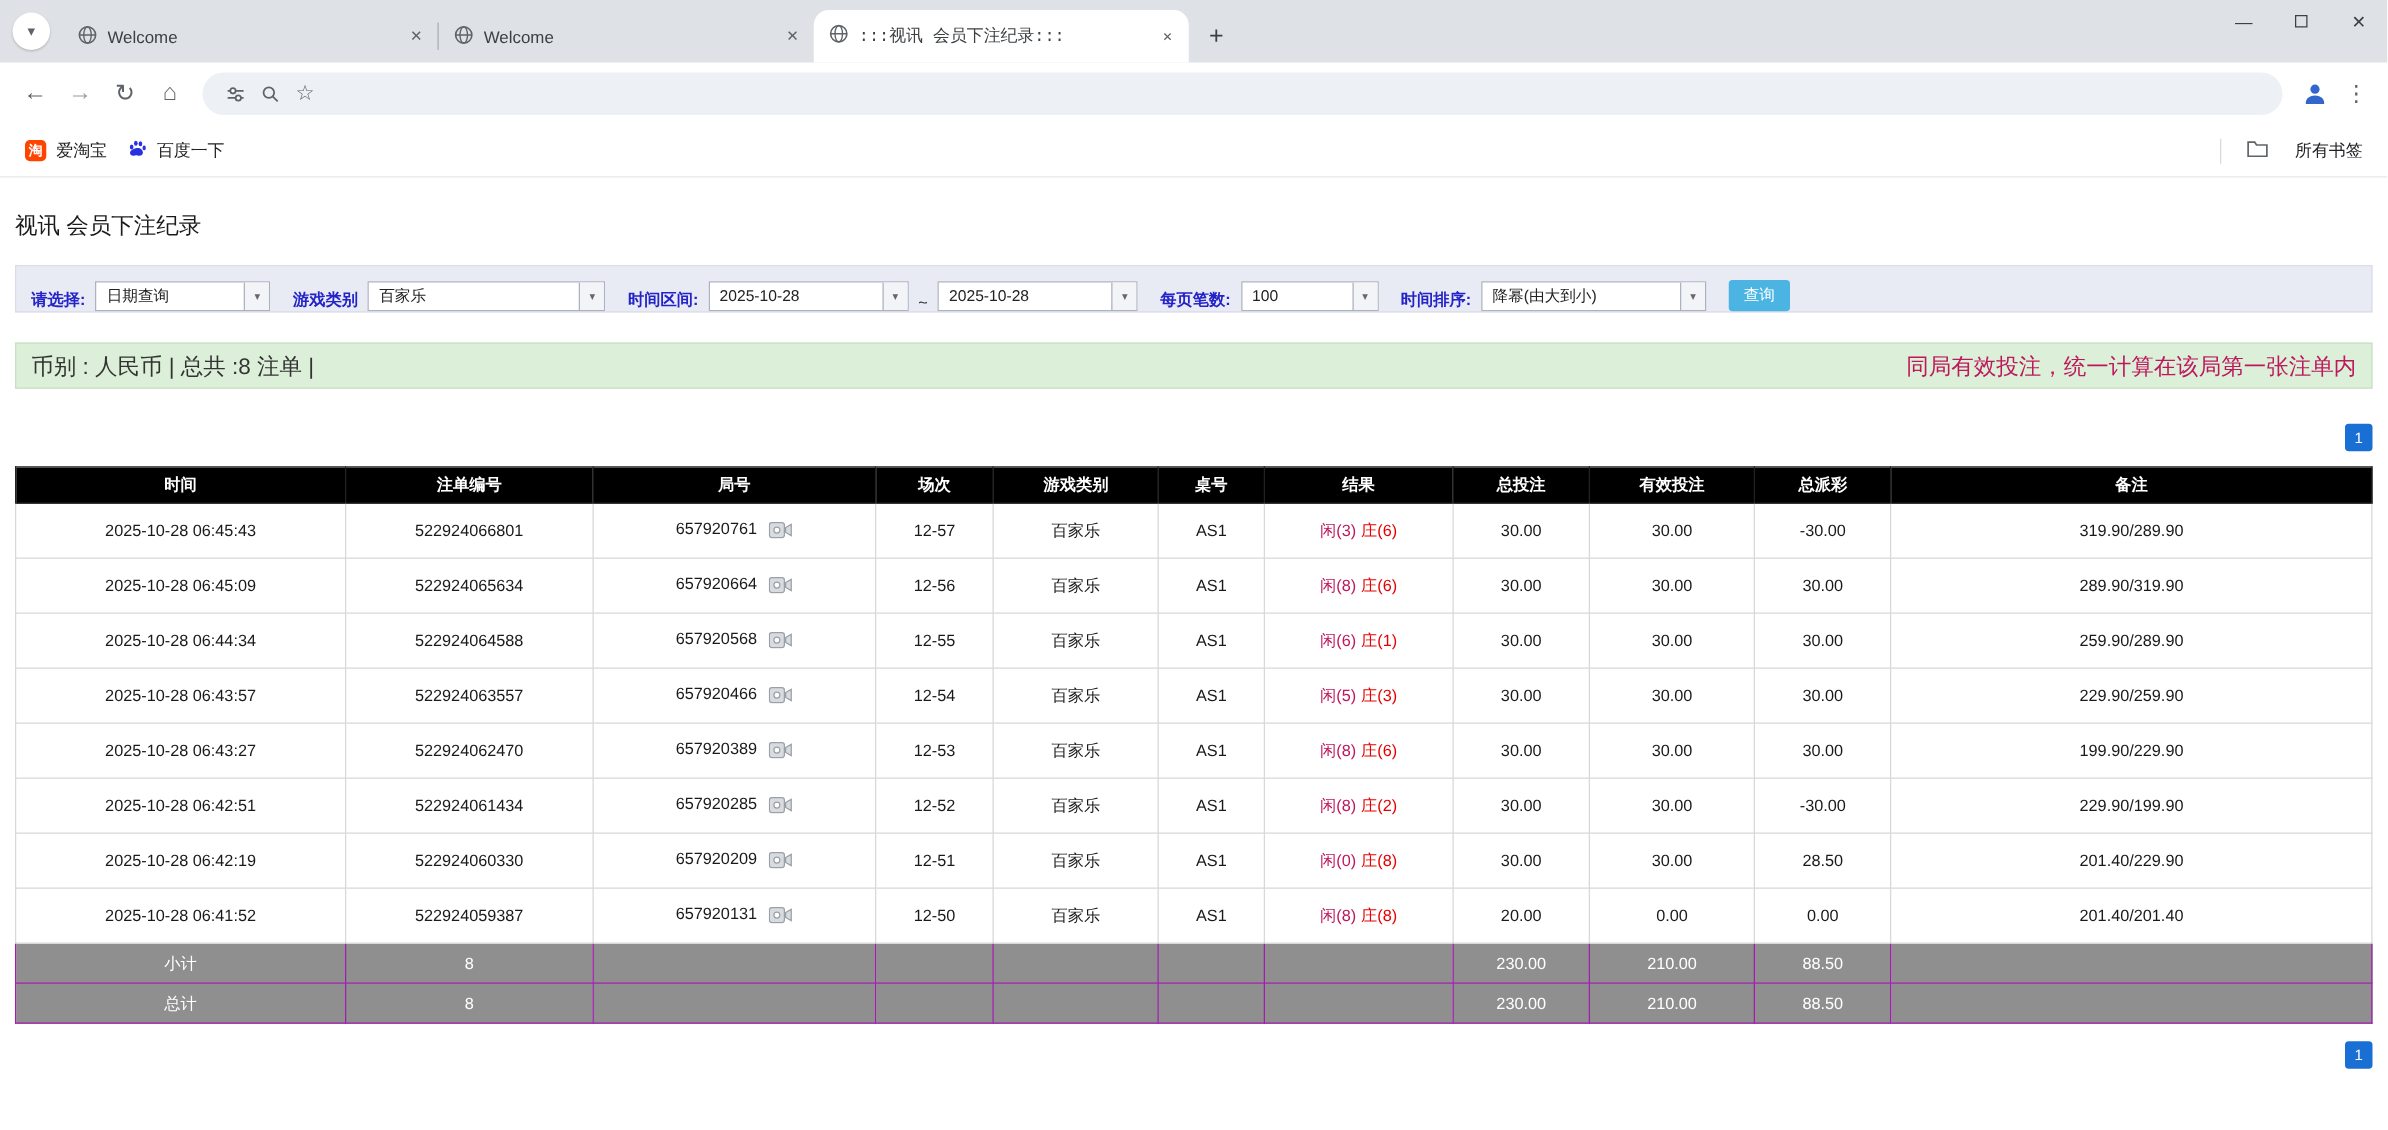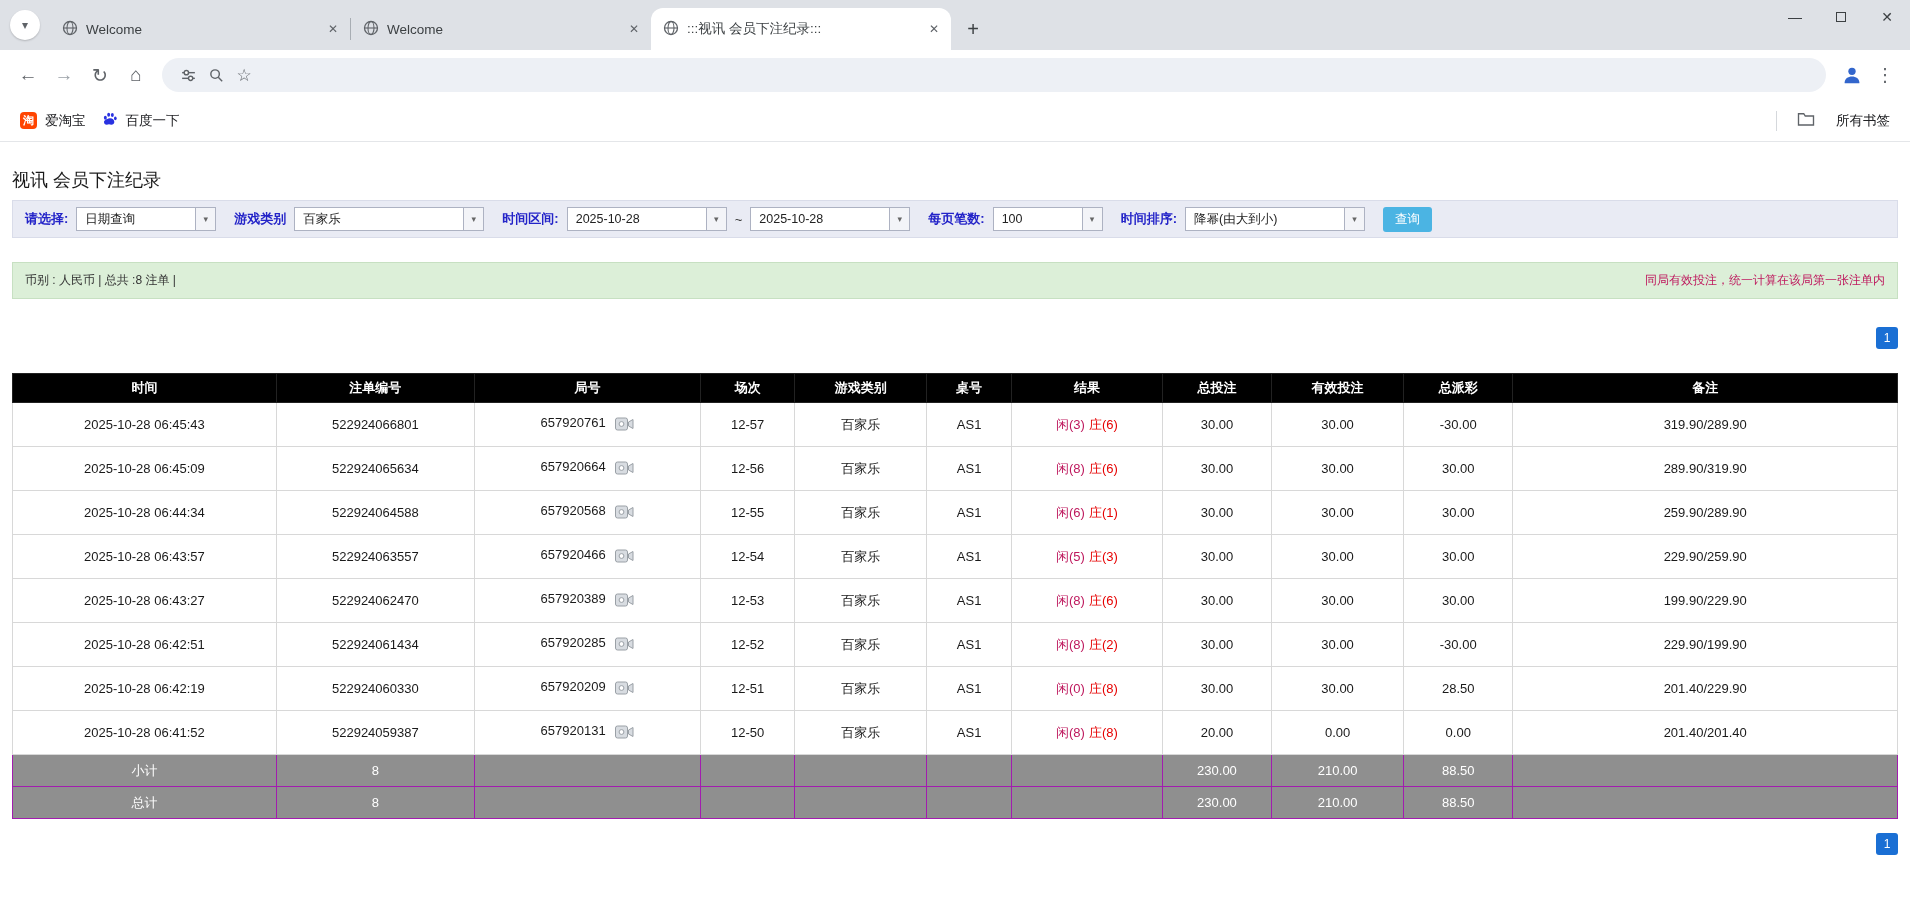--- a/index.html
+++ b/index.html
@@ -12,7 +12,7 @@
   .tabbar { height: 50px; background: #dee1e6; display: flex; align-items: flex-end; padding-left: 10px; position: relative; }
   .tab-search-btn { width: 30px; height: 30px; border-radius: 50%; background: #fff; display: flex; align-items: center; justify-content: center; align-self: center; margin-right: 10px; color: #5f6368; font-size: 12px; box-shadow: 0 1px 2px rgba(0,0,0,.2); cursor: pointer; }
   .tab { width: 300px; height: 42px; display: flex; align-items: center; padding: 0 8px 0 12px; border-radius: 12px 12px 0 0; font-size: 13.5px; color: #3c4043; cursor: pointer; }
-  .tab.active { background: #fff; }
+  .tab.active { background: #fff; font-family: Liberation Mono, monospace; }
   .tab-title { flex: 1; margin: 0 8px; white-space: nowrap; overflow: hidden; text-overflow: ellipsis; }
   .tab-close { width: 18px; height: 18px; border-radius: 50%; display: flex; align-items: center; justify-content: center; font-size: 12px; color: #5f6368; flex: none; }
   .tab-divider { width: 1px; height: 22px; background: #a8adb3; align-self: flex-end; margin-bottom: 10px; }

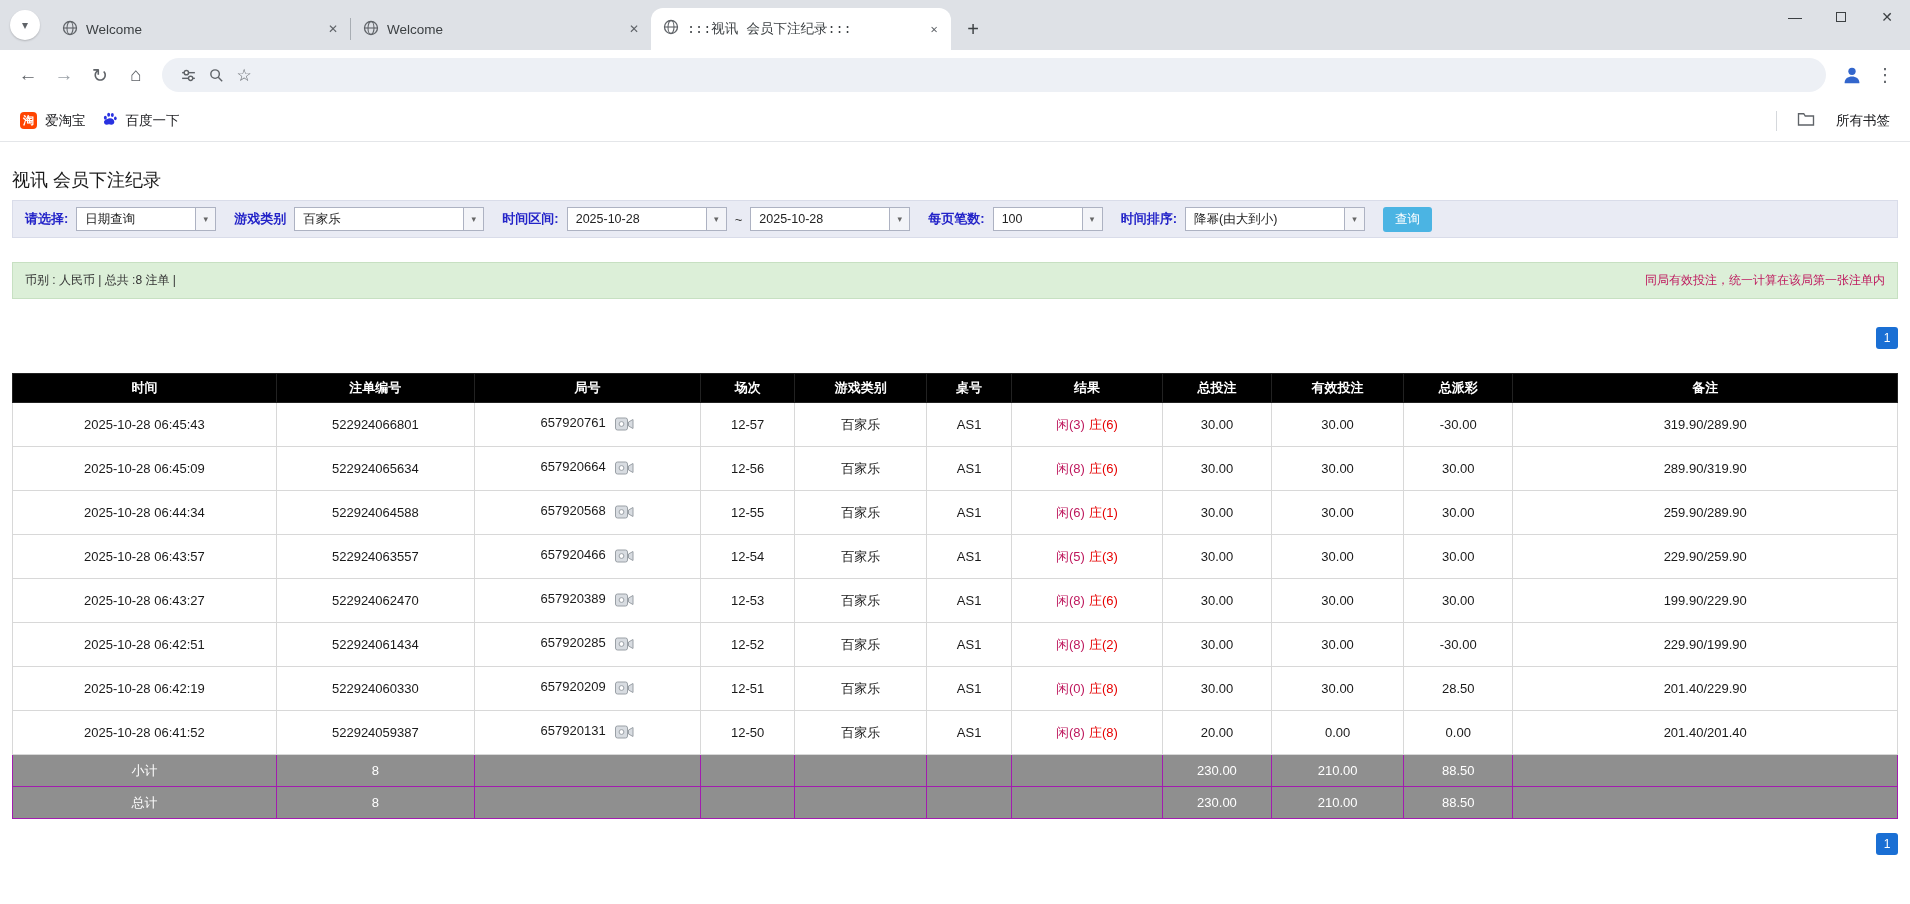--- a/index.html
+++ b/index.html
@@ -41,7 +41,7 @@
   .page { padding: 0 12px; }
   .page-title { font-size: 18px; font-weight: 500; color: #1a1a1a; margin: 26px 0 0 0; }
 
-  .filterbar { margin-top: 8px; height: 38px; background: #e9ebf4; border: 1px solid #d9dce9; display: flex; align-items: center; padding: 0 12px; gap: 8px; font-size: 13px; }
+  .filterbar { margin-top: 20px; height: 38px; background: #e9ebf4; border: 1px solid #d9dce9; display: flex; align-items: flex-end; padding: 0 12px; gap: 8px; font-size: 13px; }
   .flabel { color: #2323c8; font-weight: bold; white-space: nowrap; }
   .flabel.ml { margin-left: 10px; }
   .combo { height: 24px; background: #fff; border: 1px solid #adb2c2; display: inline-flex; align-items: stretch; flex: none; cursor: pointer; }

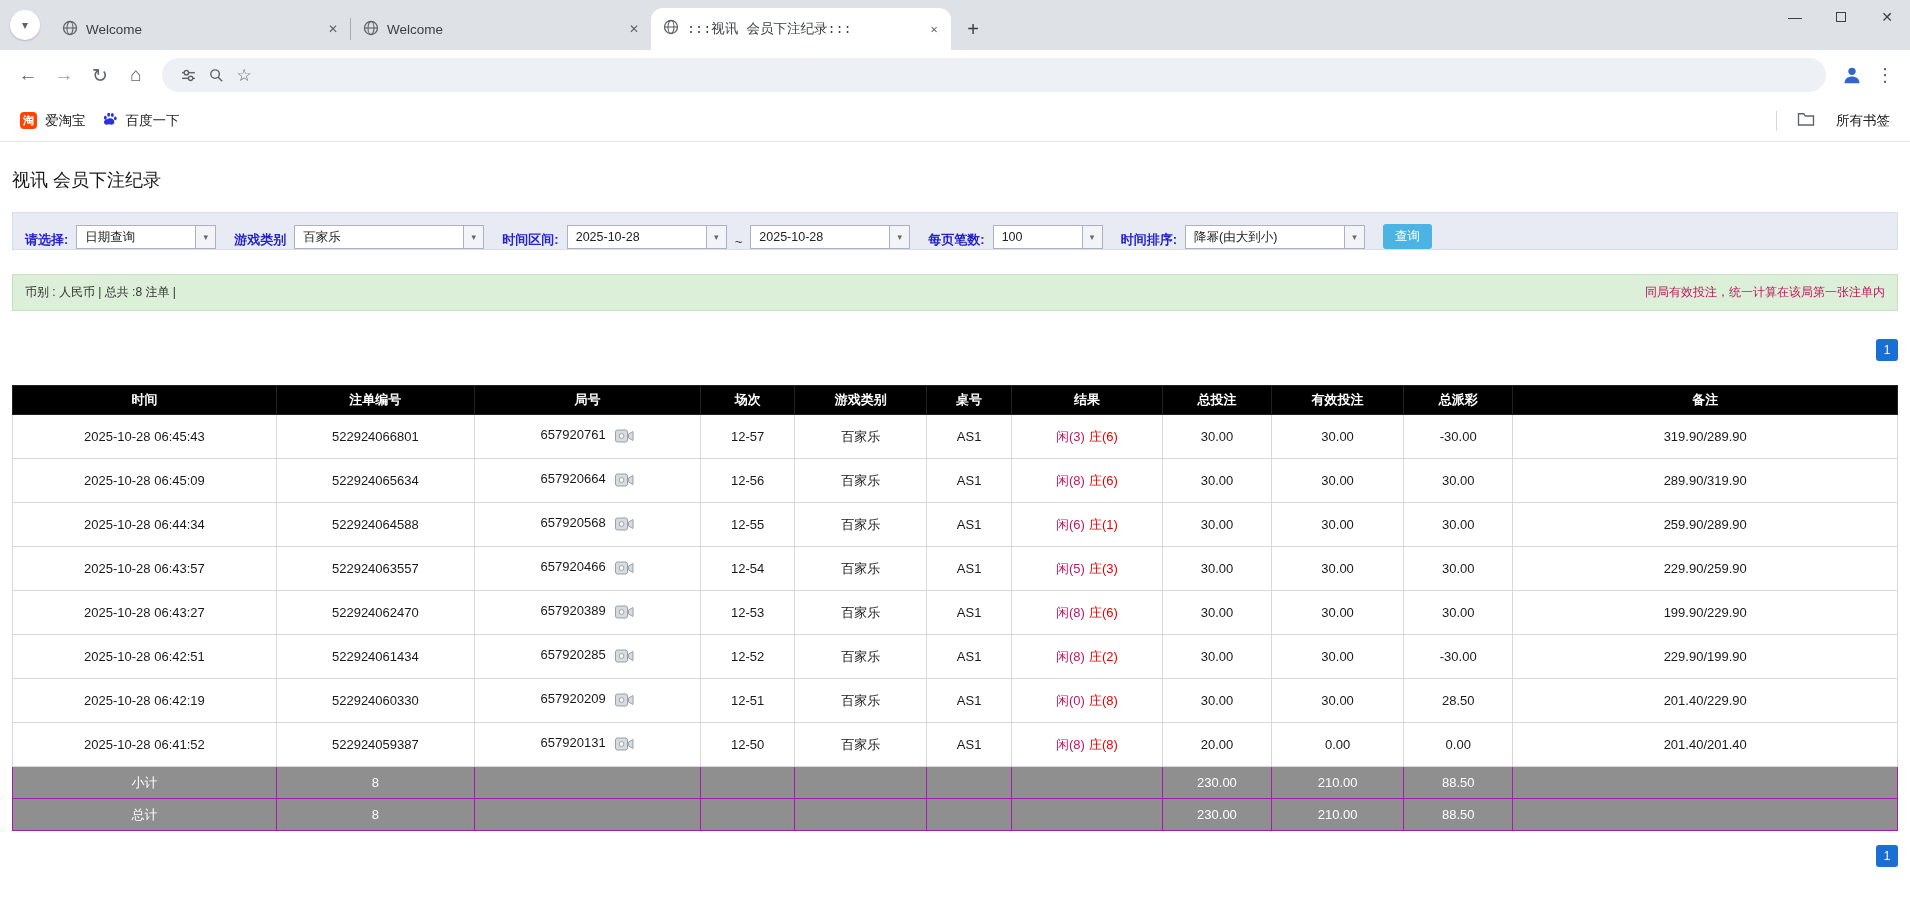--- a/index.html
+++ b/index.html
@@ -50,7 +50,7 @@
   .tilde { color: #333; }
   .search-btn { height: 25px; padding: 0 12px; background: #4bb4e3; color: #fff; border: none; border-radius: 3px; font-size: 12.5px; margin-left: 10px; cursor: pointer; }
 
-  .greenbar { margin-top: 24px; height: 37px; background: #dcefd8; border: 1px solid #c7e0c2; display: flex; align-items: center; justify-content: space-between; padding: 0 12px; font-size: 12px; }
+  .greenbar { margin-top: 24px; height: 37px; background: #dcefd8; border: 1px solid #c7e0c2; display: flex; align-items: center; justify-content: space-between; padding: 0 12px; font-size: 18px; }
   .greenbar-left { color: #333; }
   .greenbar-right { color: #be185d; }
 

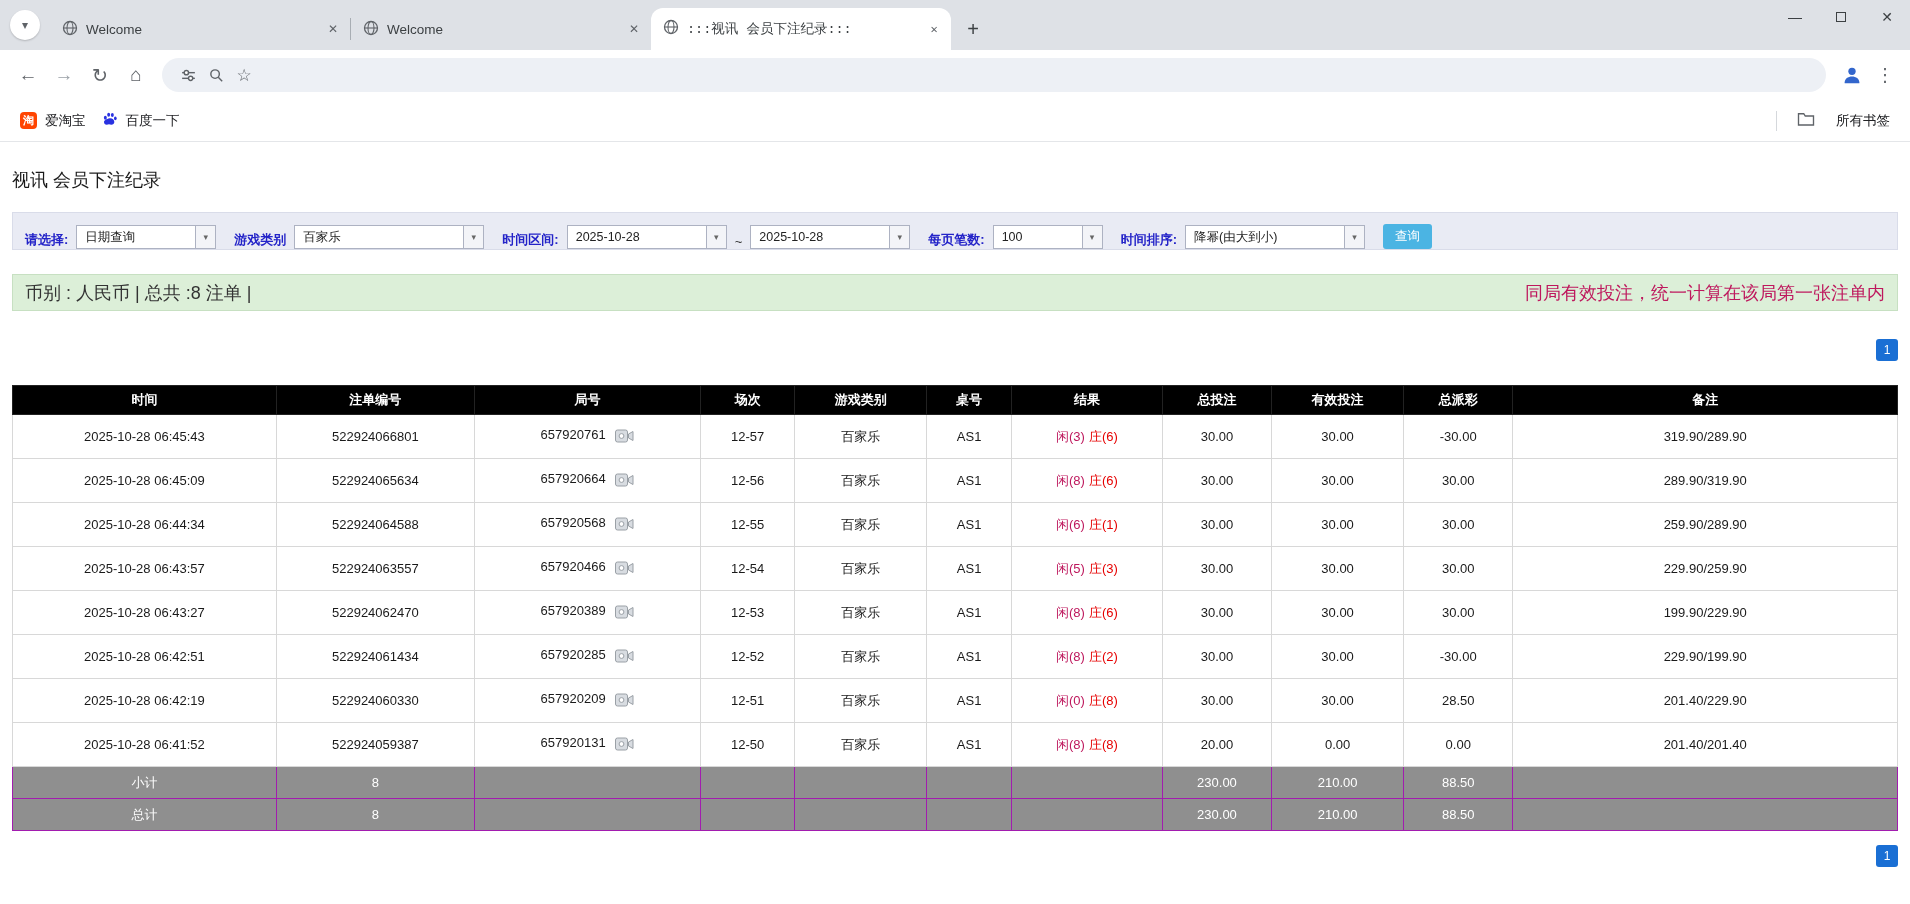--- a/index.html
+++ b/index.html
@@ -58,7 +58,7 @@
   .pager.bottom { margin-top: 14px; }
   .page-btn { display: inline-block; min-width: 22px; height: 22px; line-height: 22px; background: #1a6fd4; color: #fff; font-size: 12px; text-align: center; border-radius: 3px; cursor: pointer; }
 
-  table.bet-table { width: 100%; border-collapse: collapse; margin-top: 24px; font-size: 13px; text-align: center; table-layout: fixed; }
+  table.bet-table { width: 100%; border-collapse: collapse; margin-top: 12px; font-size: 13px; text-align: center; table-layout: fixed; }
   .bet-table thead th { background: #000; color: #fff; height: 29px; font-weight: bold; font-size: 13px; border: 1px solid #222; }
   .bet-table tbody td { height: 44px; border: 1px solid #d8d8d8; color: #1a1a1a; background: #fff; }
   .player { color: #be185d; }

